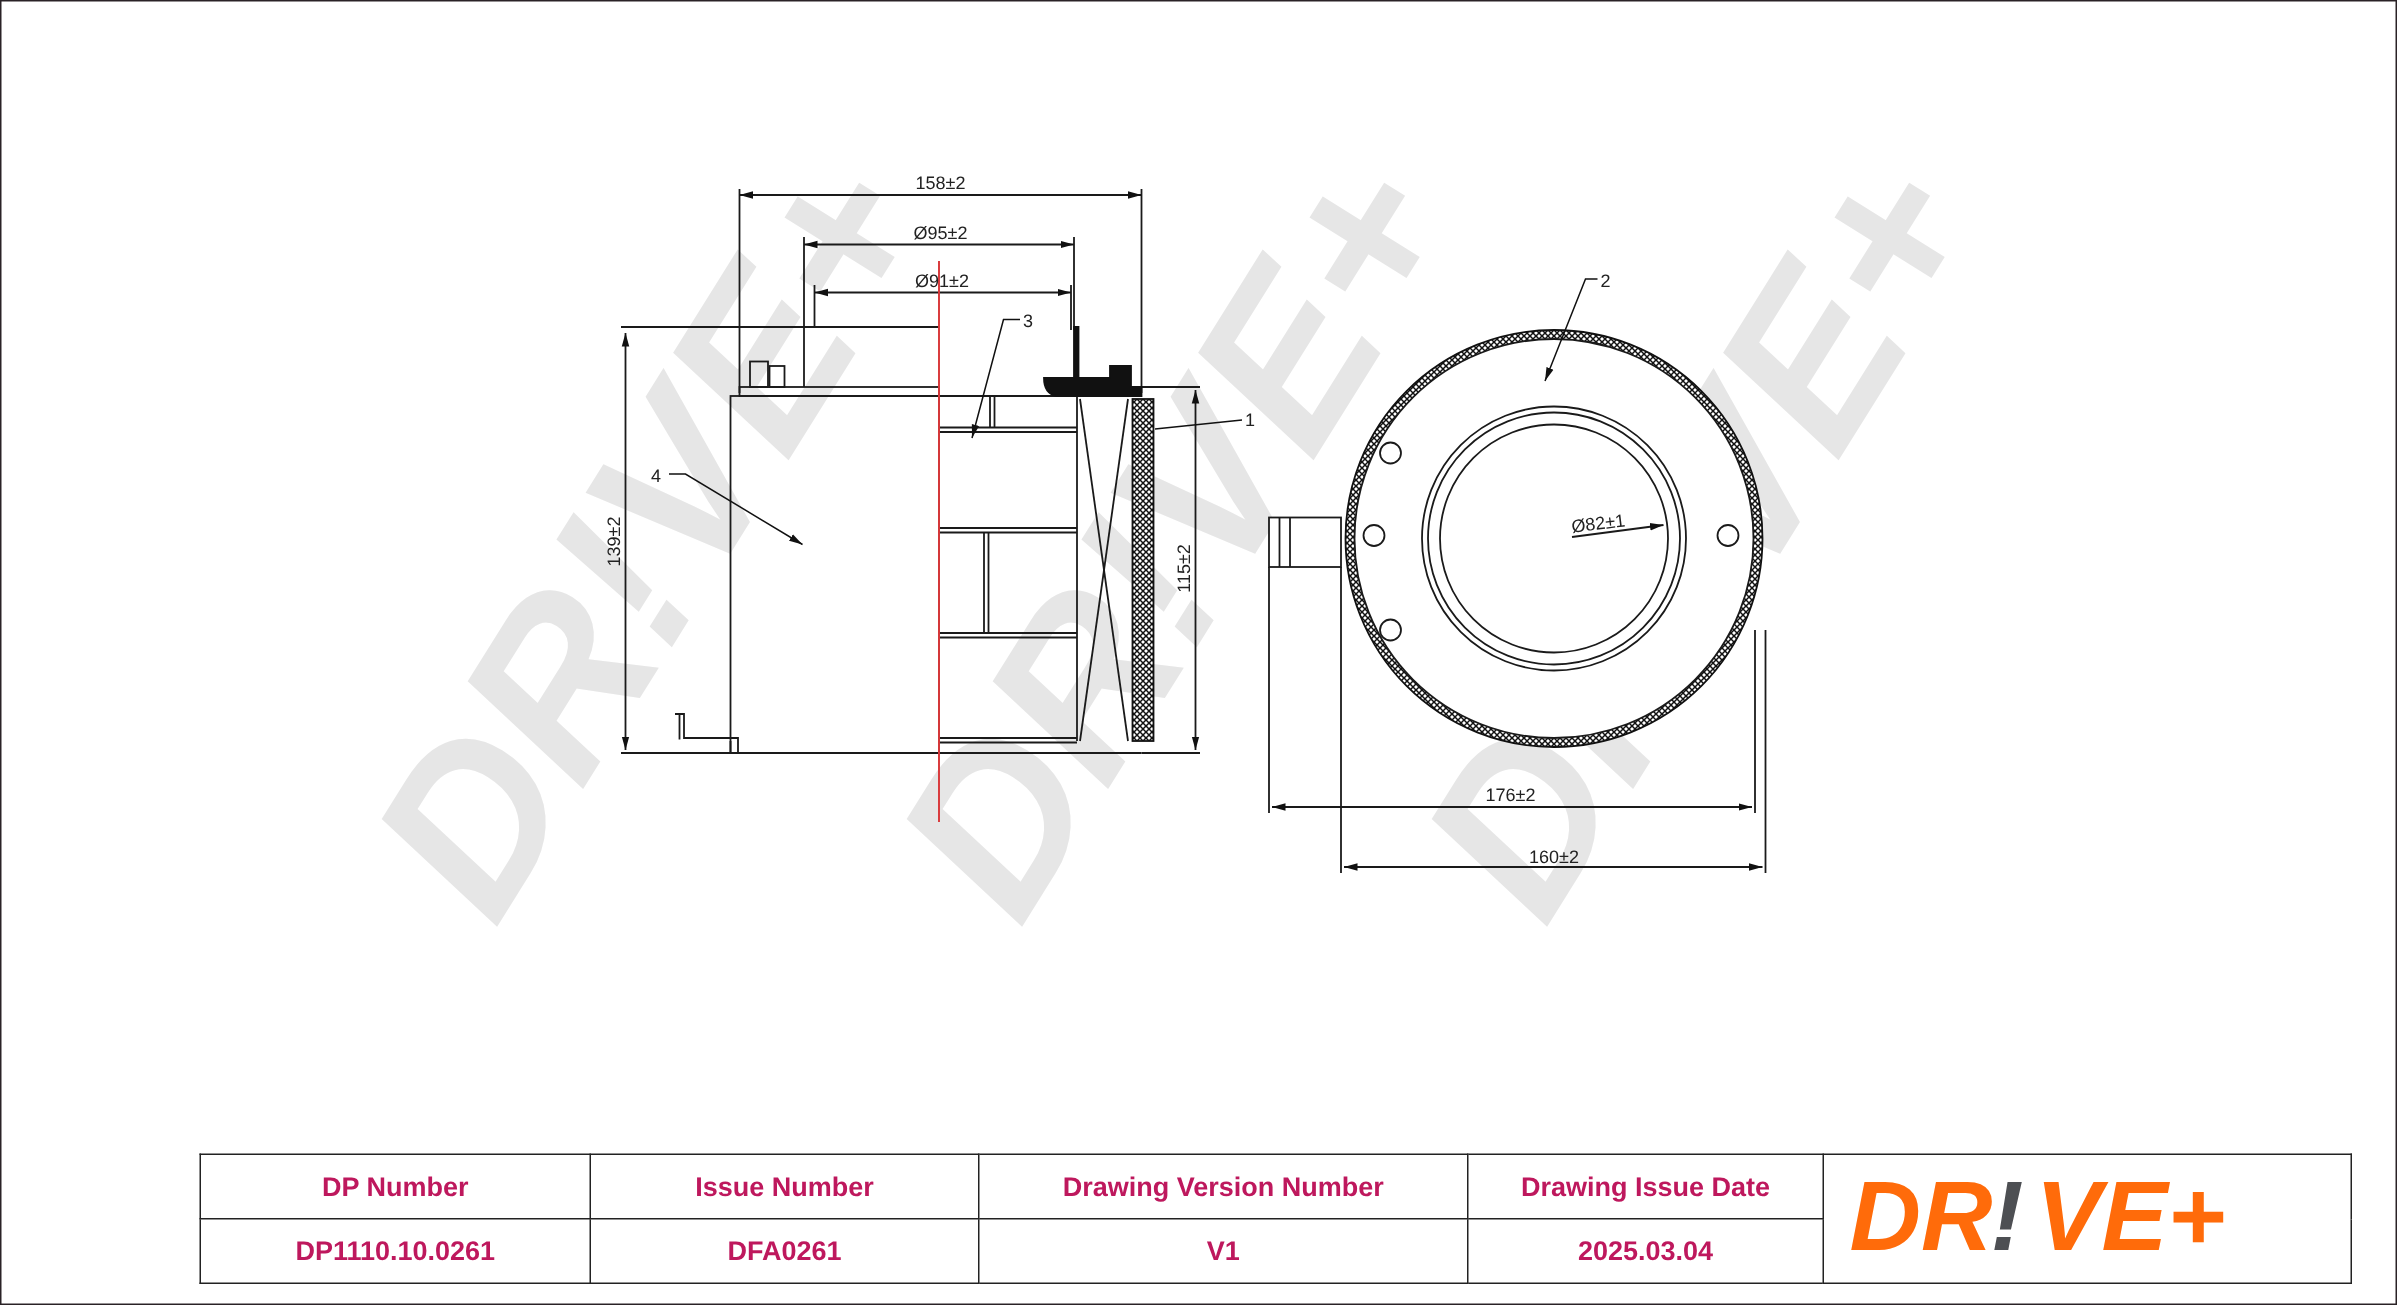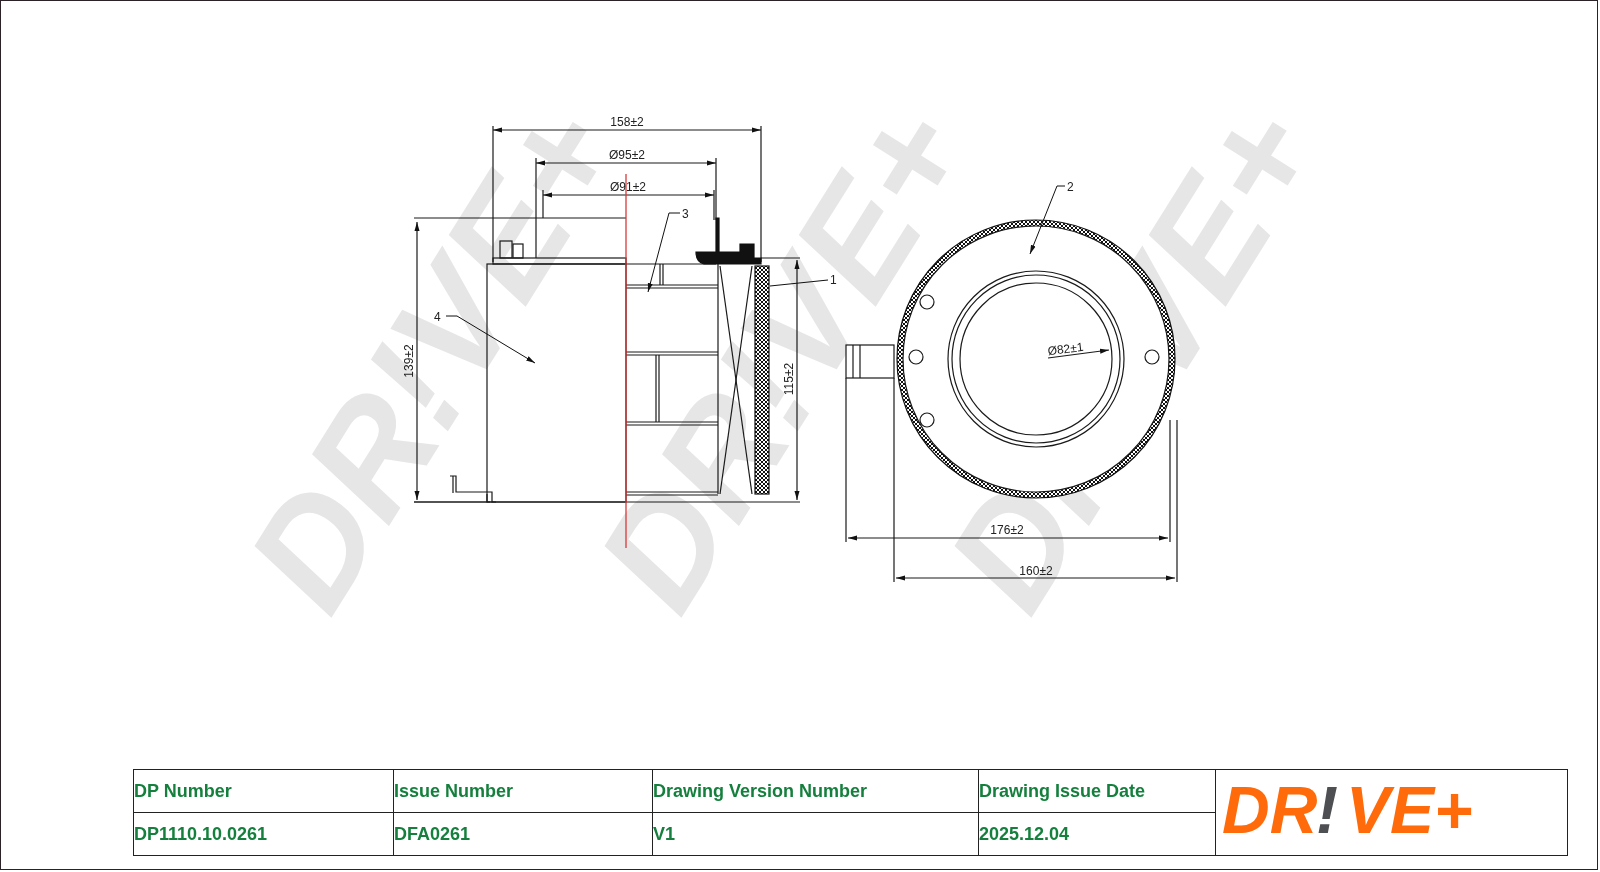--- a/index.html
+++ b/index.html
@@ -11,9 +11,9 @@
   .dim-text { font-family: "Liberation Sans", sans-serif; font-size: 12px; fill: #222; }
   .title-block { position: absolute; left: 133px; top: 769px; width: 1434px; height: 86px;
                  border-collapse: collapse; table-layout: fixed; }
-  .title-block td { border: 1.5px solid #222; text-align: left; vertical-align: middle;
+  .title-block td { border: 1.5px solid #222; text-align: center; vertical-align: middle;
                     font-family: "Liberation Sans", sans-serif; font-weight: bold;
-                    font-size: 18px; color: #15803d; padding: 0; height: 42px; }
+                    font-size: 18px; color: #be185d; padding: 0; height: 42px; }
   .logo-cell { width: 352px; }
 </style>
 </head>

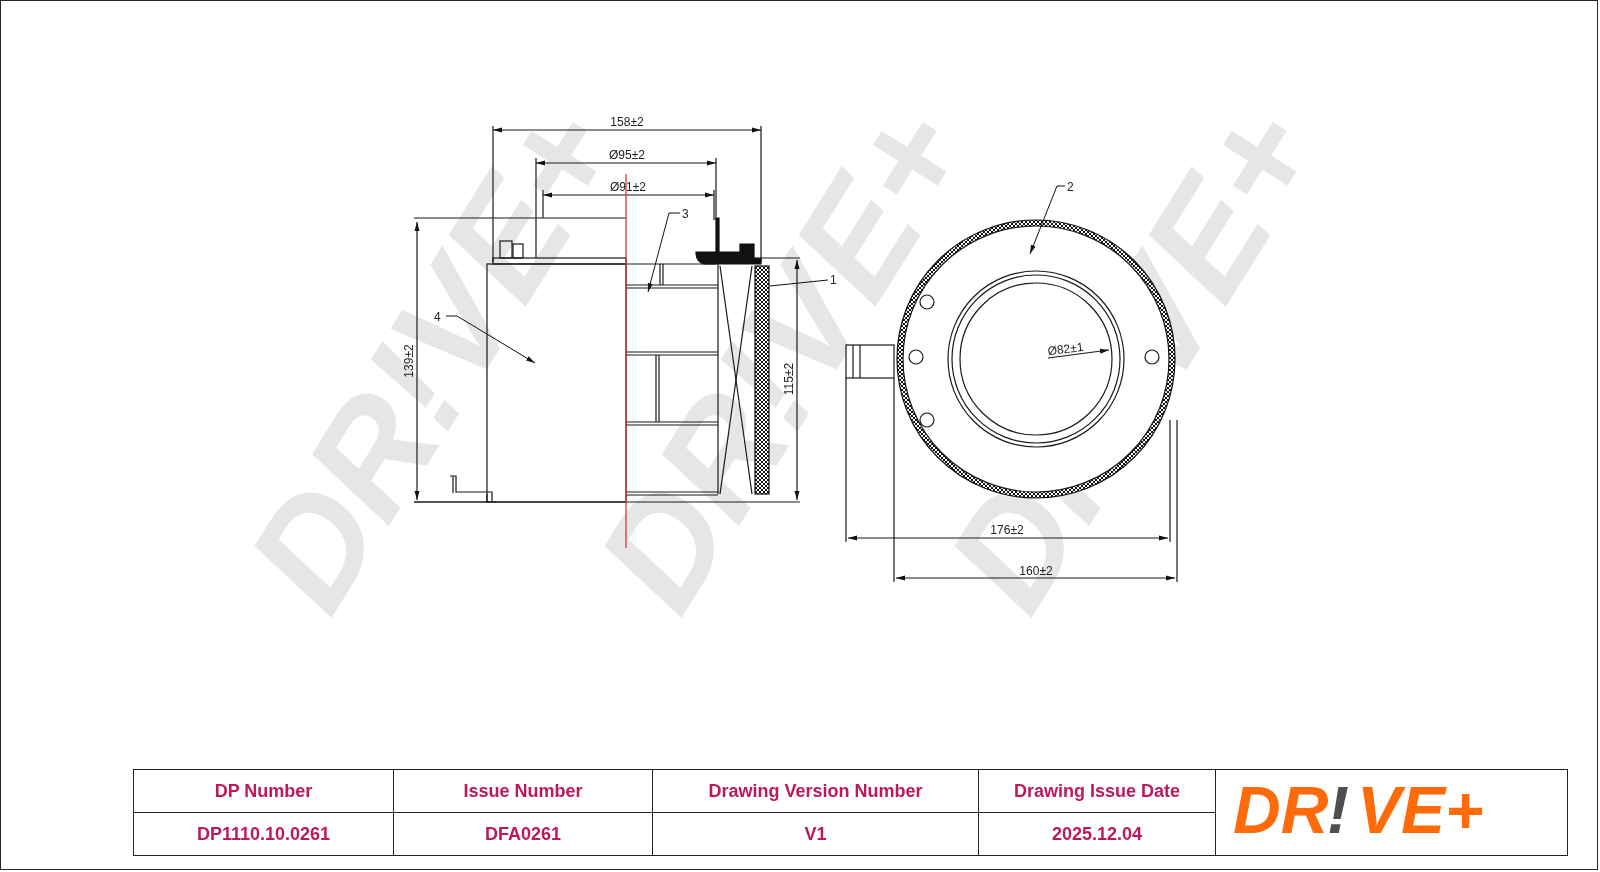--- a/index.html
+++ b/index.html
@@ -180,7 +180,7 @@
     <td>DP1110.10.0261</td>
     <td>DFA0261</td>
     <td>V1</td>
-    <td>2025.12.04</td>
+    <td>2025.03.04</td>
   </tr>
 </tbody>
   </table>

